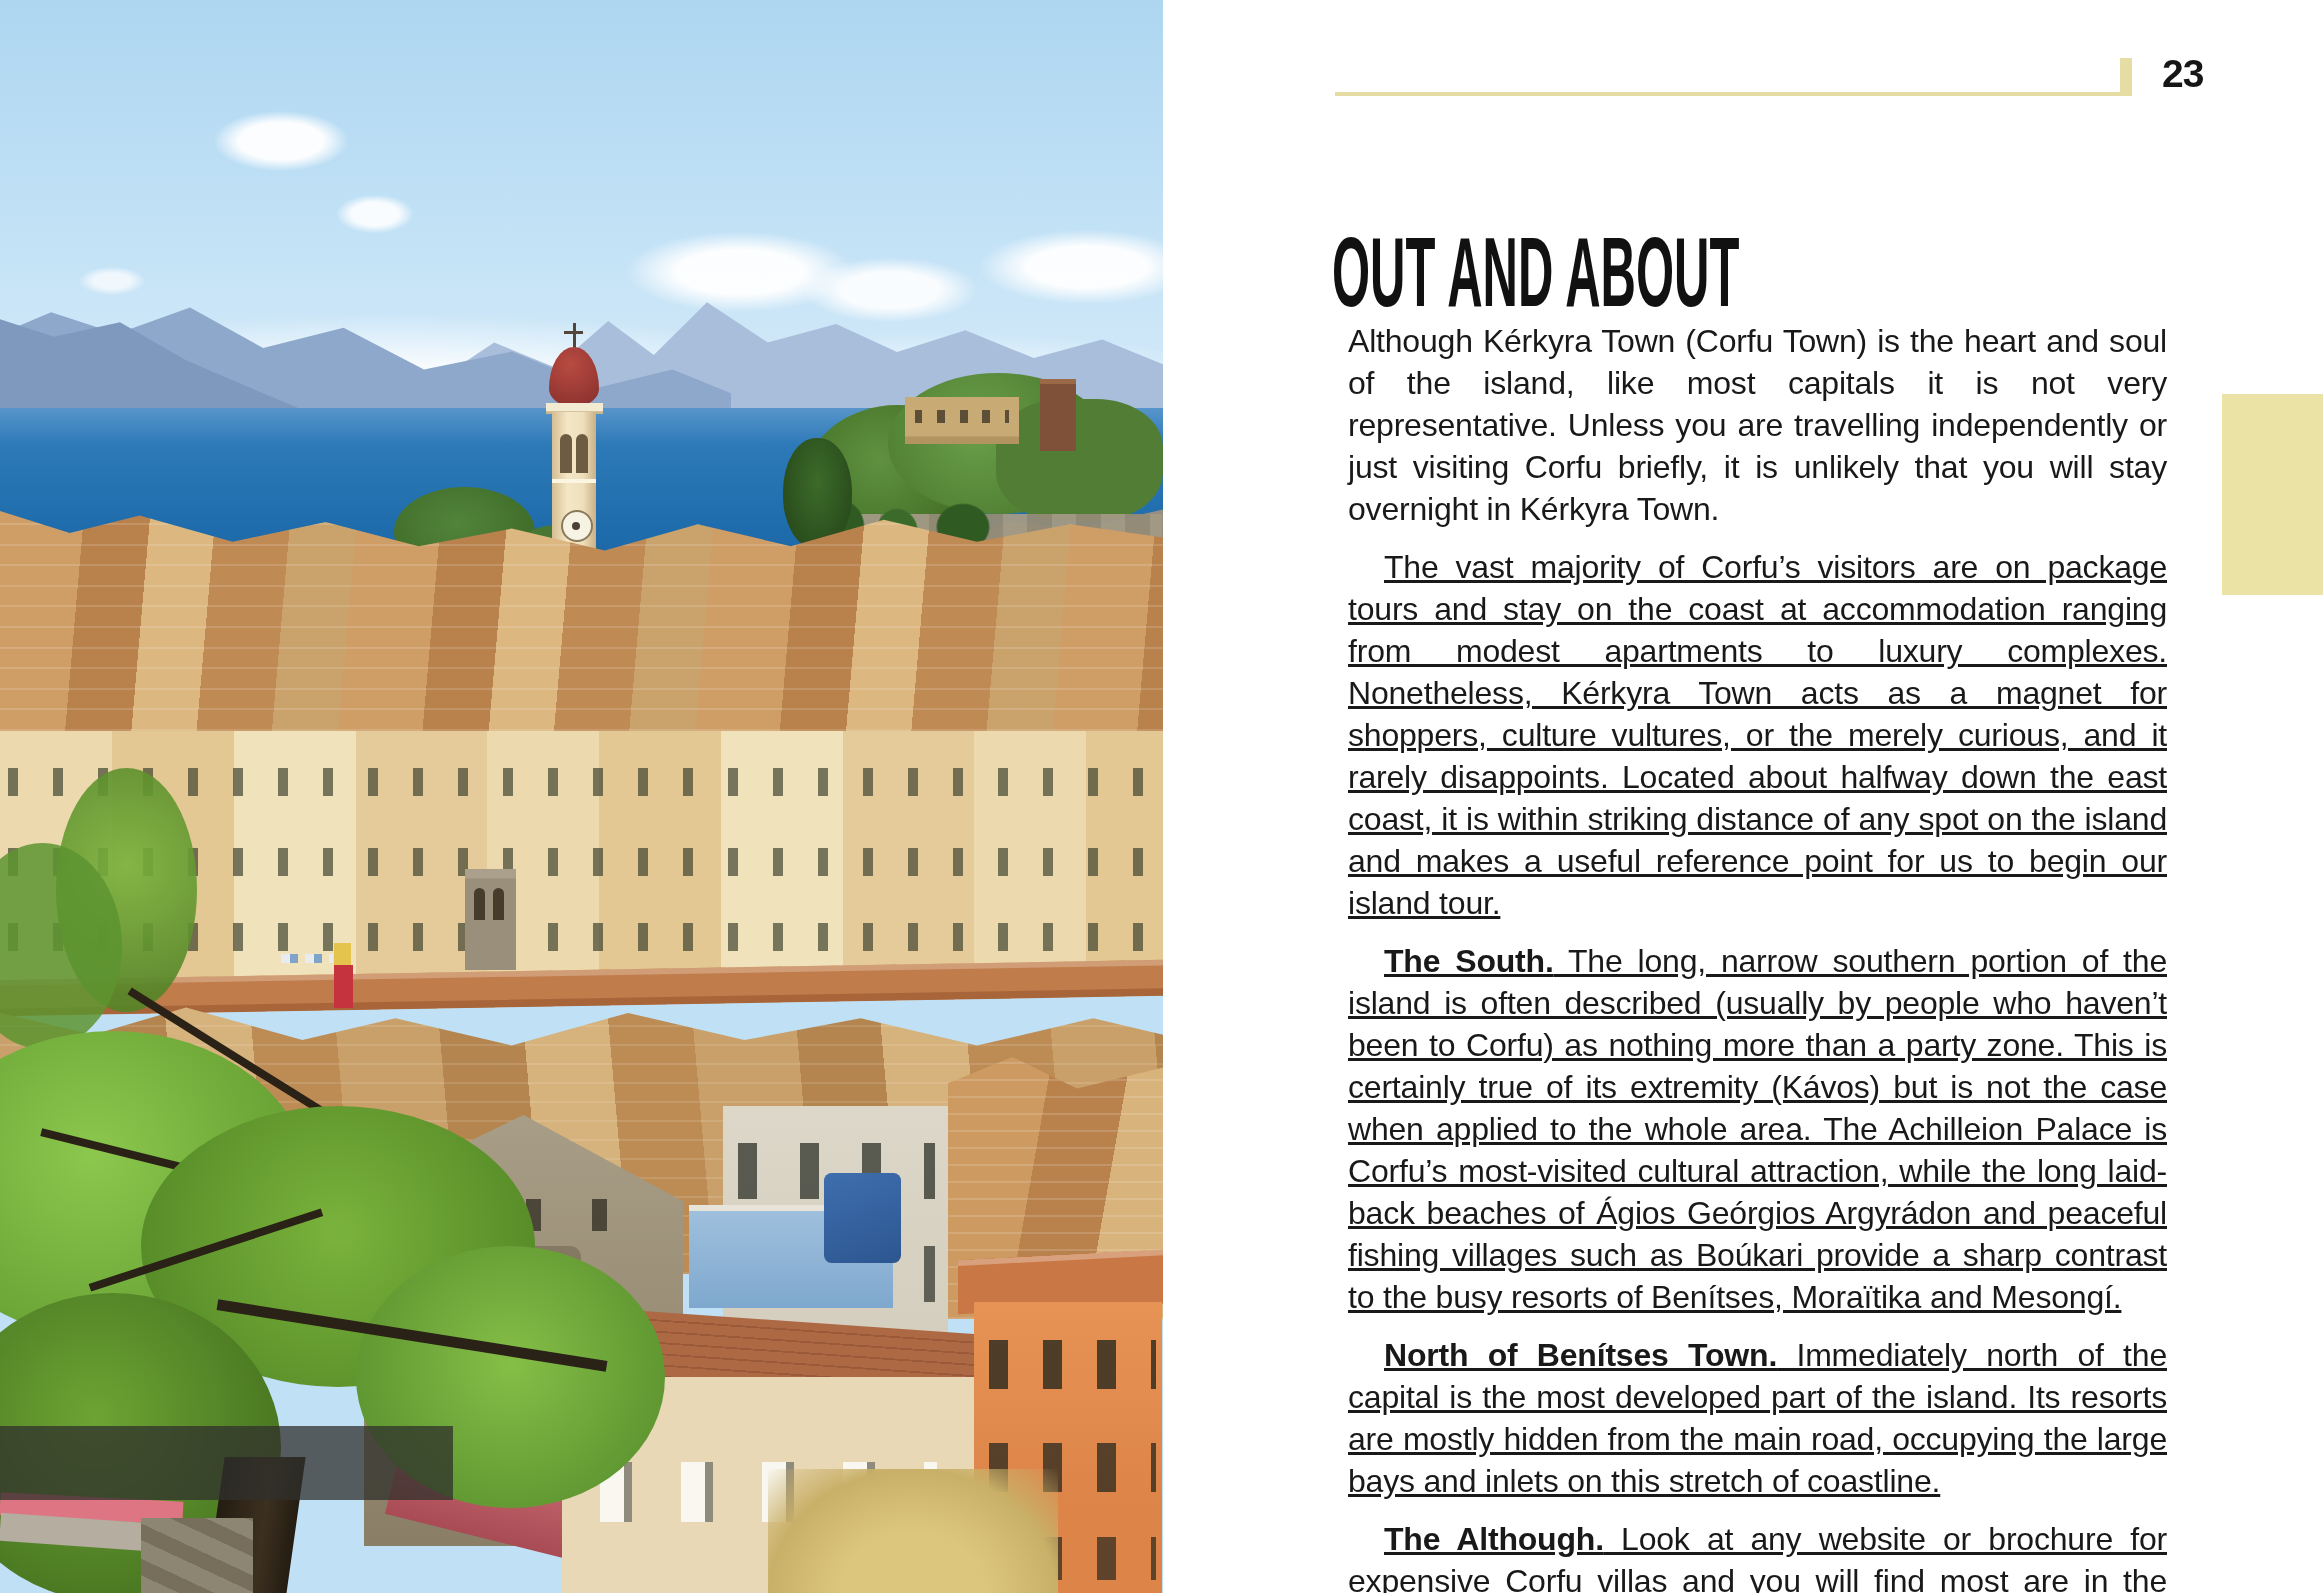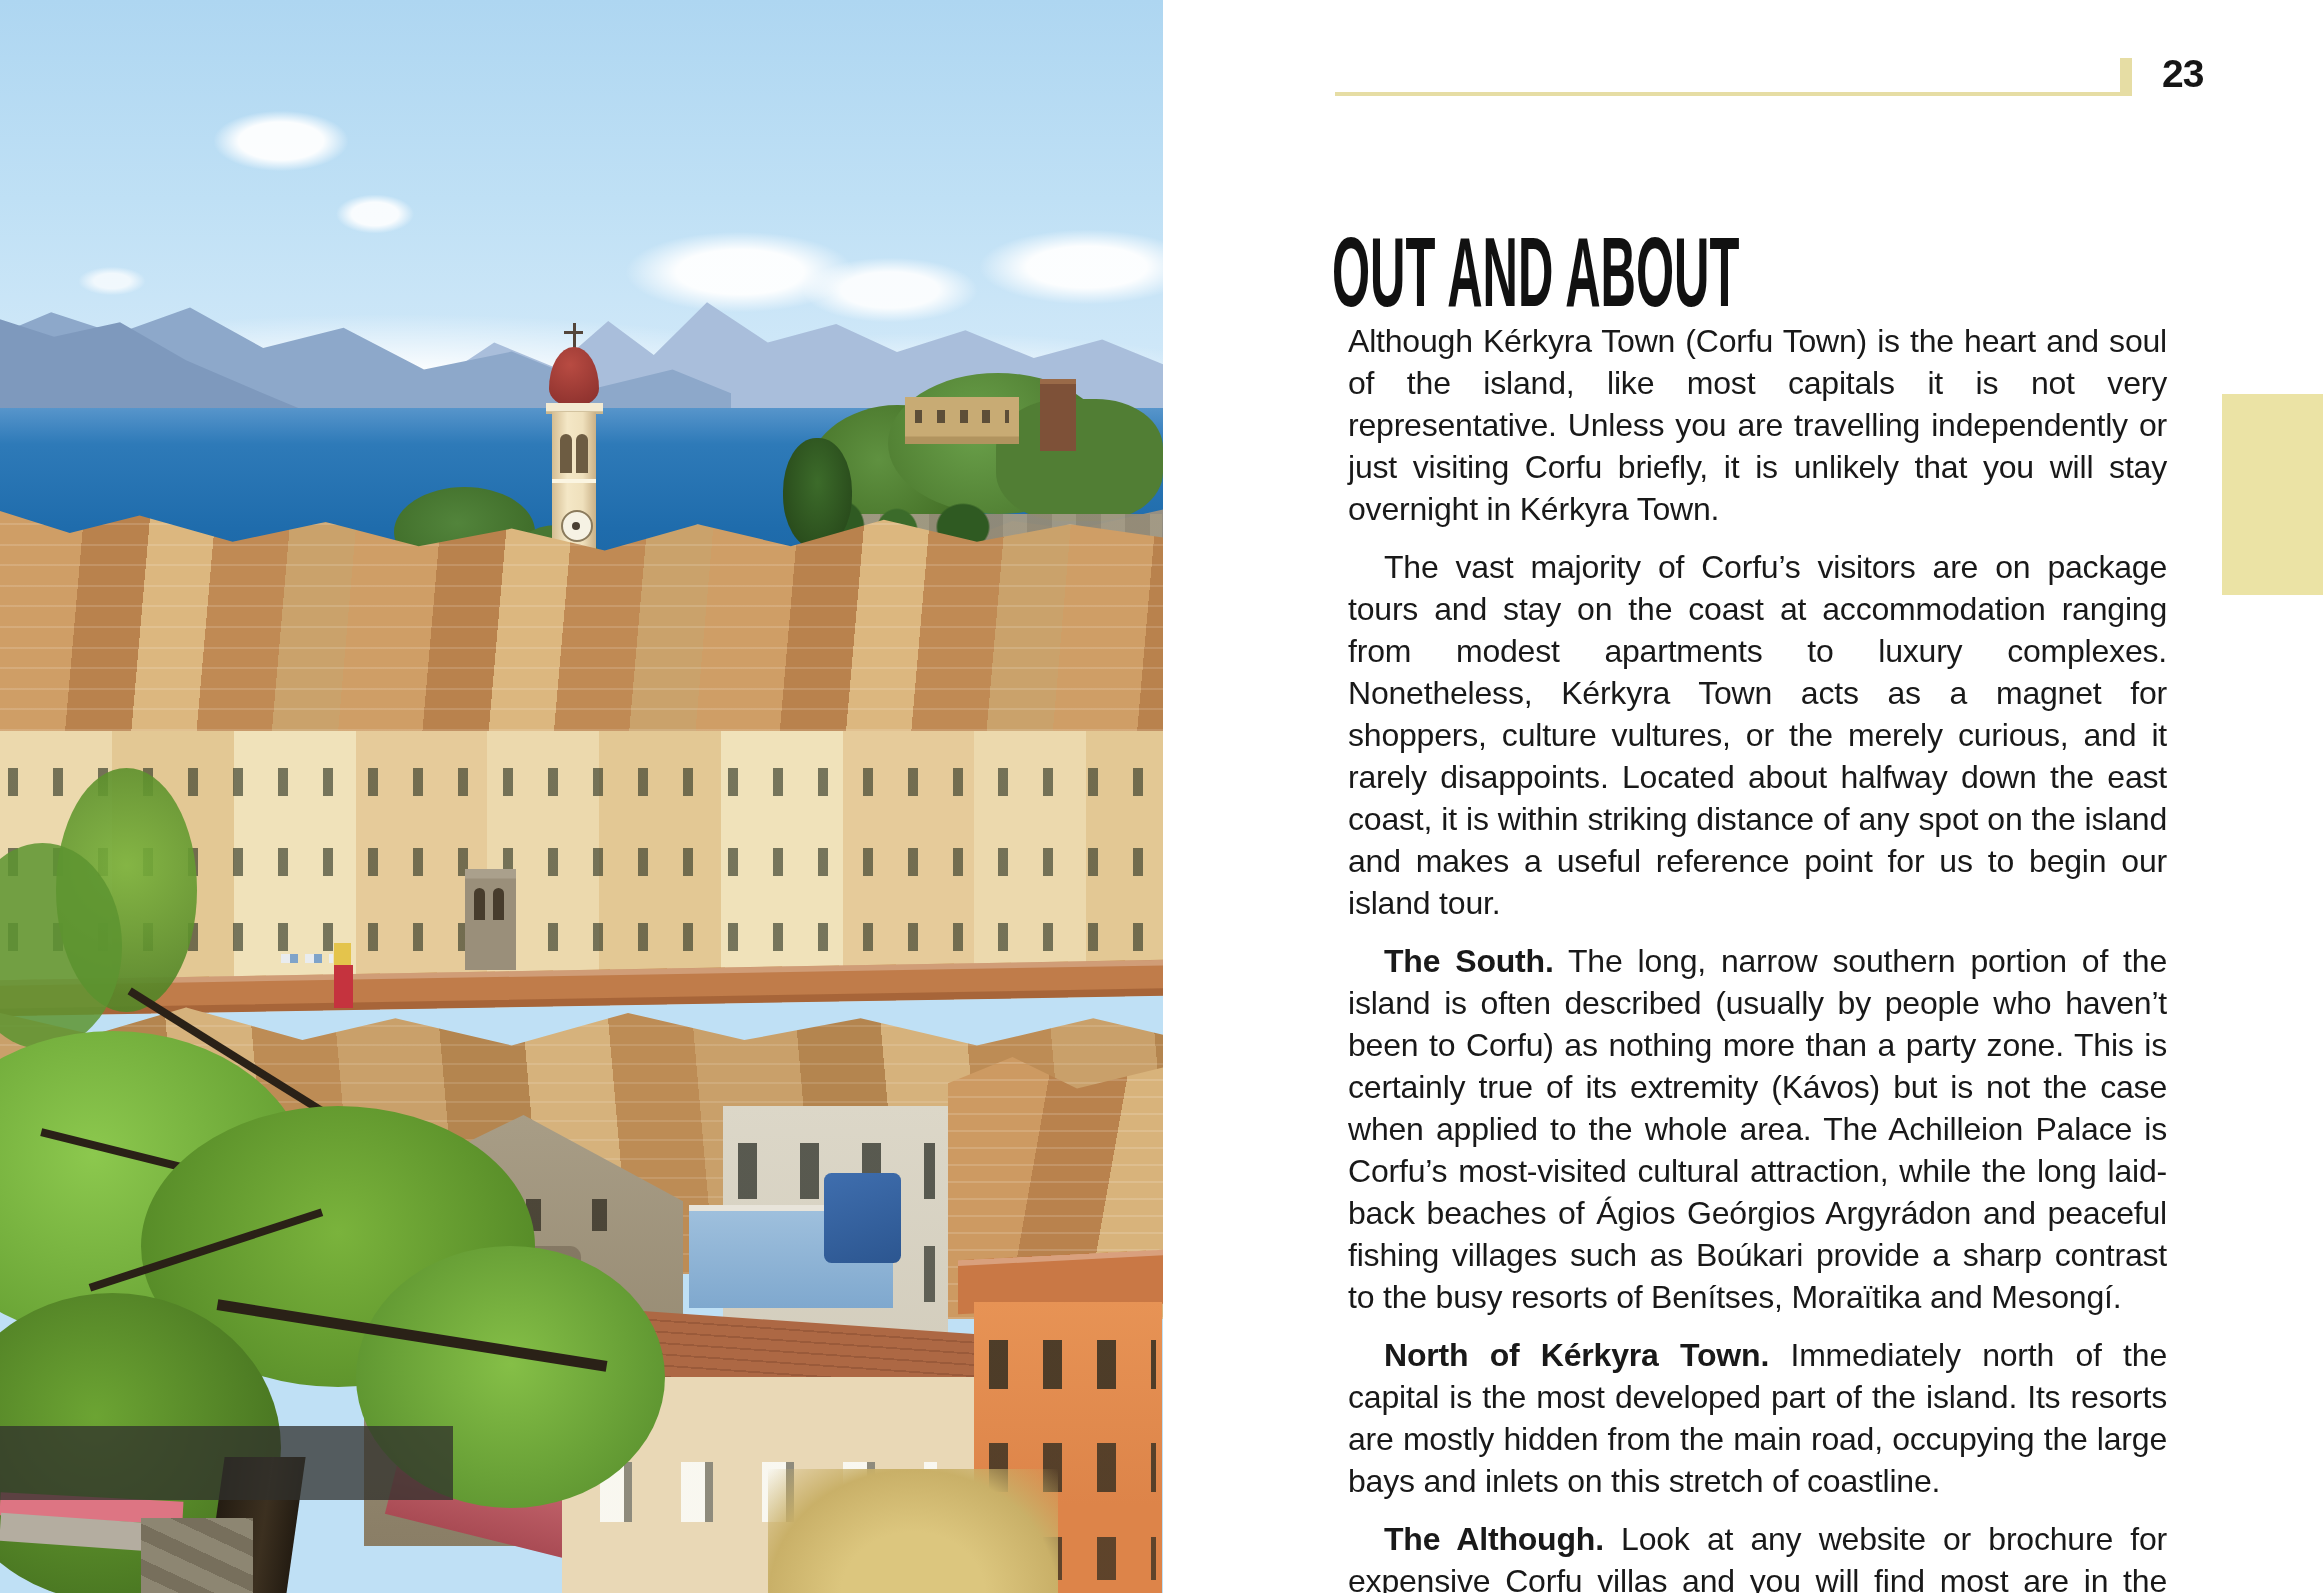--- a/index.html
+++ b/index.html
@@ -176,7 +176,7 @@
   .article{left:1332px;top:304px;width:851px;color:#191919;font-size:32px;line-height:42px;
     text-align:justify;letter-spacing:-0.2px;}
   .article p{margin:16px;}
-  .article p.ind{text-indent:36px;}
+  .article p.ind{text-indent:36px;text-decoration:underline;}
   .article .lead{font-weight:700;}
 </style>
 </head>

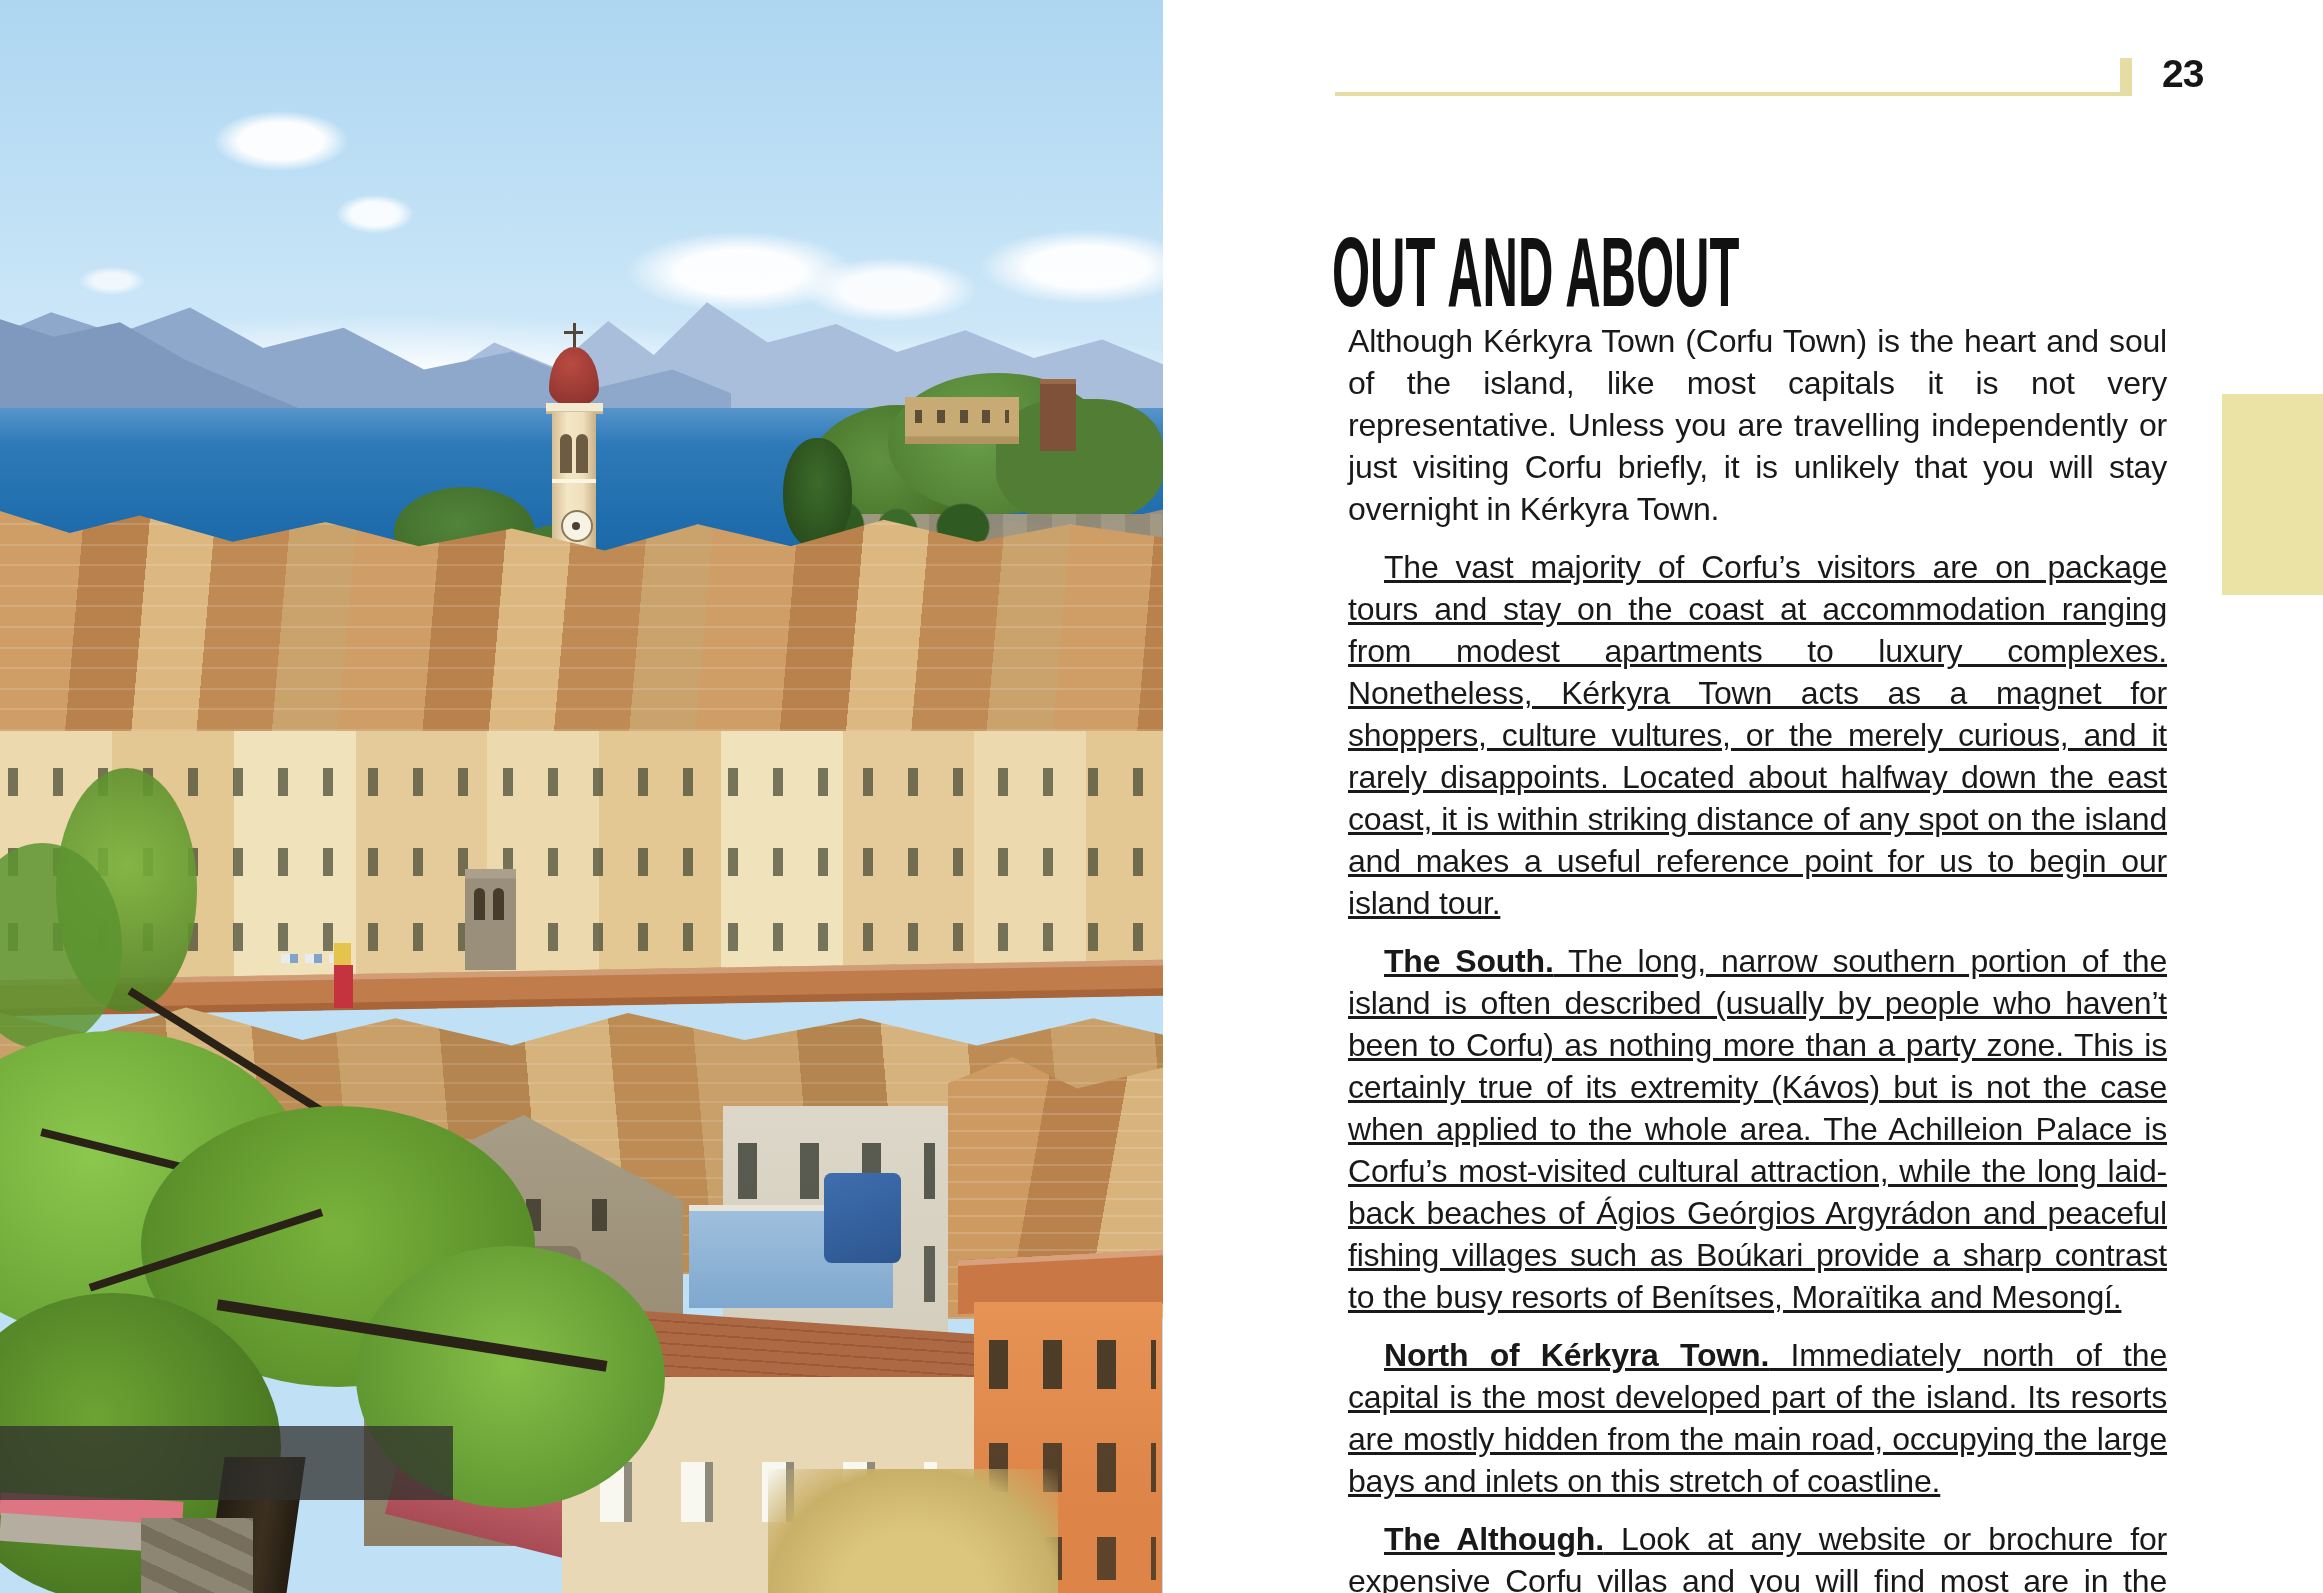--- a/index.html
+++ b/index.html
@@ -288,7 +288,7 @@
     <p><span class="lead"></span><span>Although Kérkyra Town (Corfu Town) is the heart and soul of the island, like most capitals it is not very representative. Unless you are travelling independently or just visiting Corfu briefly, it is unlikely that you will stay overnight in Kérkyra Town.</span></p>
     <p class="ind"><span class="lead"></span><span>The vast majority of Corfu’s visitors are on package tours and stay on the coast at accommodation ranging from modest apartments to luxury complexes. Nonetheless, Kérkyra Town acts as a magnet for shoppers, culture vultures, or the merely curious, and it rarely disappoints. Located about halfway down the east coast, it is within striking distance of any spot on the island and makes a useful reference point for us to begin our island tour.</span></p>
     <p class="ind"><span class="lead">The South.</span><span> The long, narrow southern portion of the island is often described (usually by people who haven’t been to Corfu) as nothing more than a party zone. This is certainly true of its extremity (Kávos) but is not the case when applied to the whole area. The Achilleion Palace is Corfu’s most-visited cultural attraction, while the long laid-back beaches of Ágios Geórgios Argyrádon and peaceful fishing villages such as Boúkari provide a sharp contrast to the busy resorts of Benítses, Moraïtika and Mesongí.</span></p>
-    <p class="ind"><span class="lead">North of Kérkyra Town.</span><span> Immediately north of the capital is the most developed part of the island. Its resorts are mostly hidden from the main road, occupying the large bays and inlets on this stretch of coastline.</span></p>
+    <p class="ind"><span class="lead">North of Benítses Town.</span><span> Immediately north of the capital is the most developed part of the island. Its resorts are mostly hidden from the main road, occupying the large bays and inlets on this stretch of coastline.</span></p>
     <p class="ind"><span class="lead">The Although.</span><span> Look at any website or brochure for expensive Corfu villas and you will find most are in the small area between Barbáti and Kassiópi. The Durrells made Kalámi the most famous resort on this stretch, but there are many similar ones nestling in the exquisite tiny coves that constitute ‘Kensington-on-Sea’. A</span></p>
   </div>
 

